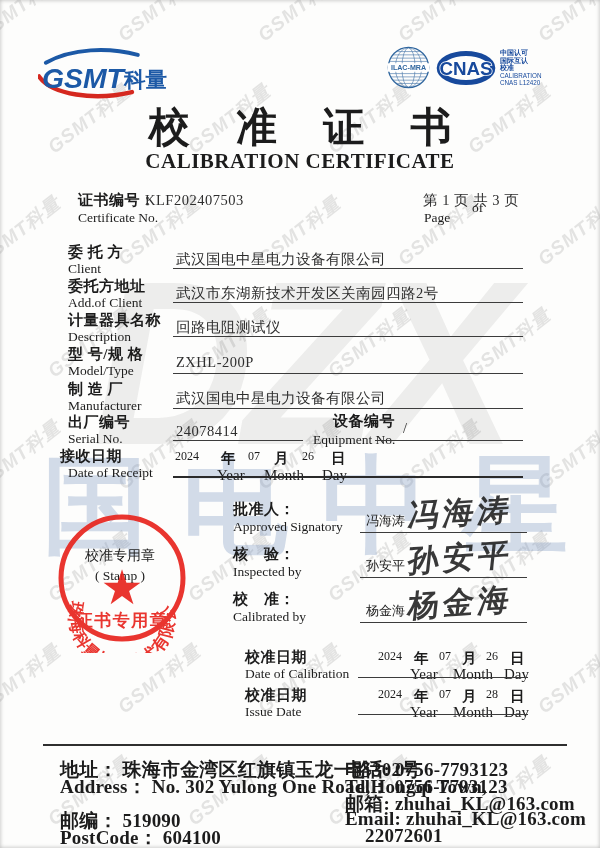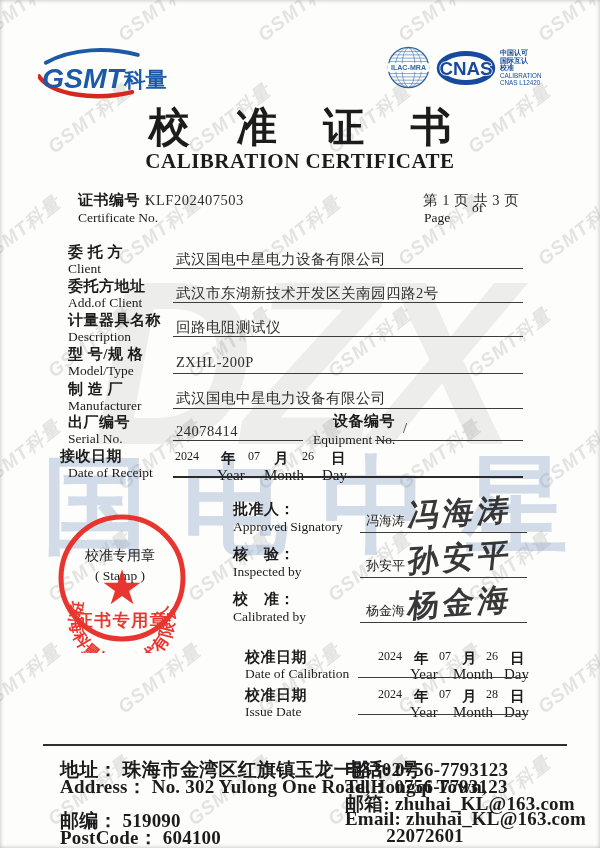--- a/index.html
+++ b/index.html
@@ -257,7 +257,7 @@
   <div class="abs foot" style="left:345px;top:774px">Tel：  0756-7793123</div>
   <div class="abs foot" style="left:345px;top:791px">邮箱: zhuhai_KL@163.com</div>
   <div class="abs foot" style="left:345px;top:808px">Email: zhuhai_KL@163.com</div>
-  <div class="abs foot" style="left:345px;top:825px;width:160px;text-align:center">22072601</div>
+  <div class="abs foot" style="left:365px;top:825px;width:160px;text-align:left">22072601</div>
 
 </div>
 

